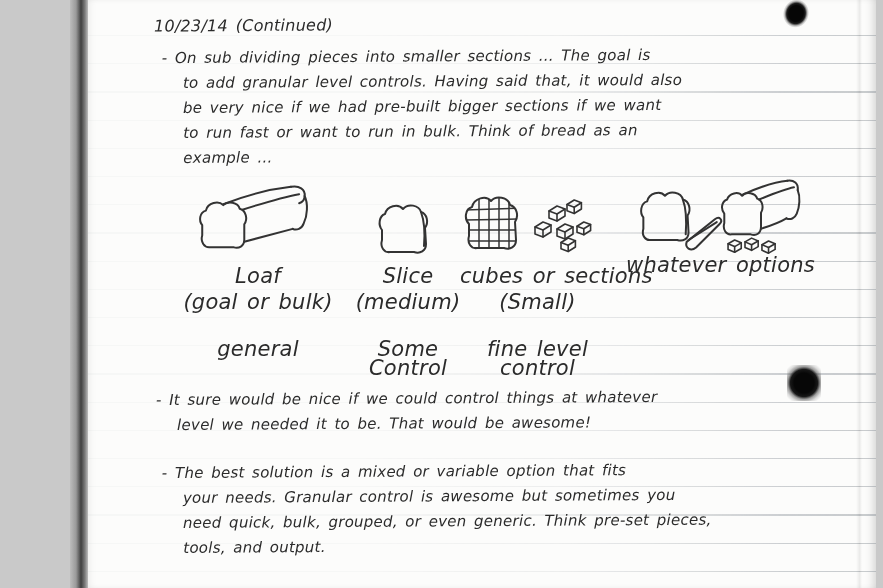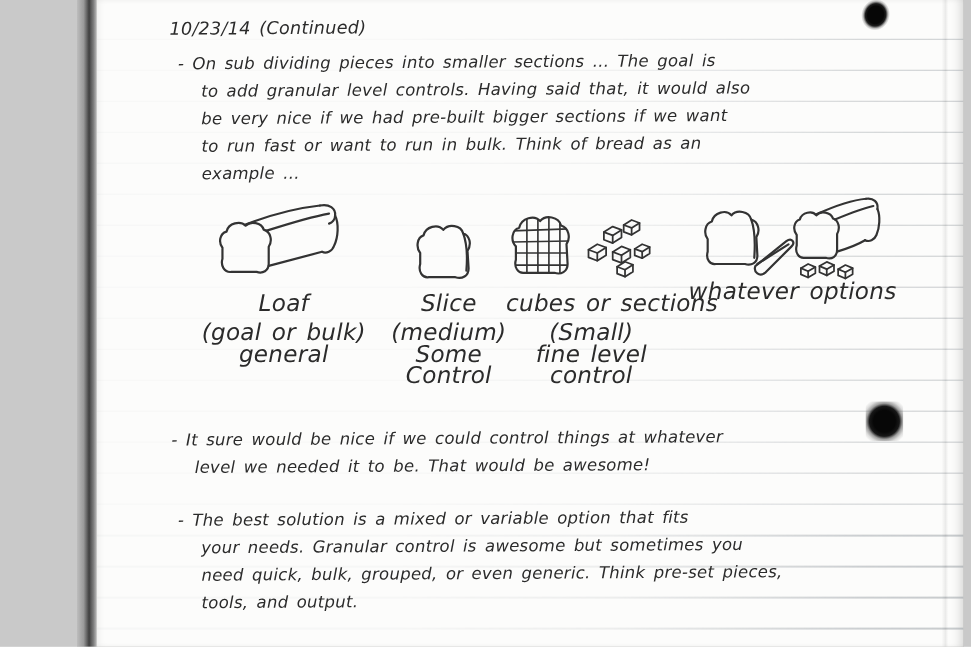--- a/index.html
+++ b/index.html
@@ -59,7 +59,7 @@
   .figure .fl{font-size:21px;line-height:19px;white-space:nowrap;}
   .figure .title{margin-top:11px;}
   .figure .qual{margin-top:7px;}
-  .figure .note{margin-top:1px;}
+  .figure .note{margin-top:28px;}
   .figure .note2{margin-top:0;}
   .f1{left:85px;width:170px;}
   .f2{left:255px;width:130px;}

